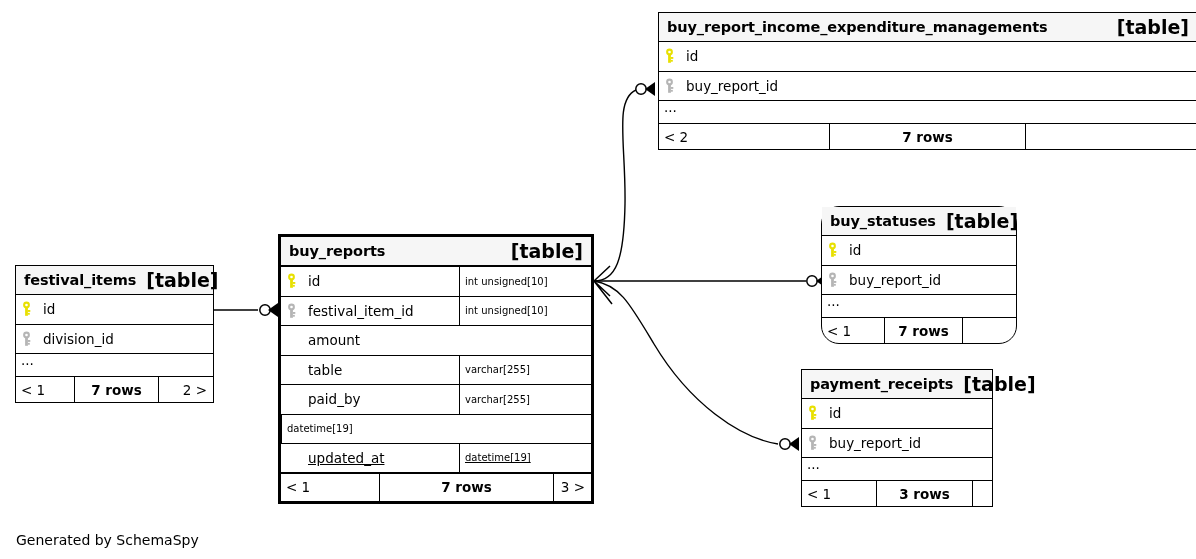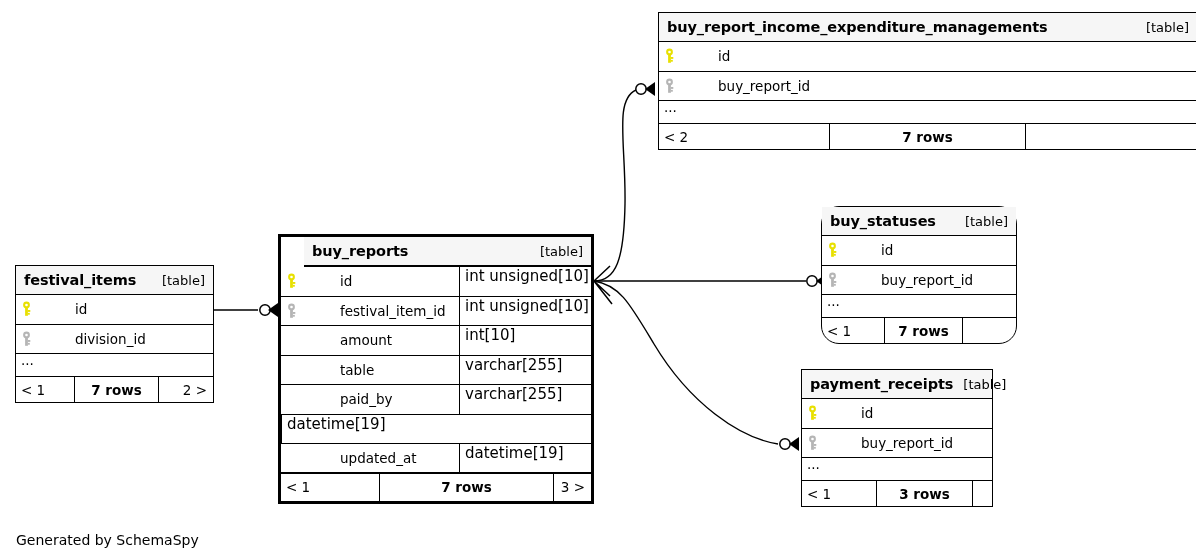--- a/index.html
+++ b/index.html
@@ -61,8 +61,8 @@
     white-space: nowrap;
   }
   .tbl-tag {
-    font-size: 13px;
-    font-weight: normal;
+    font-size: 19px;
+    font-weight: bold;
     padding-left: 10px;
     white-space: nowrap;
   }

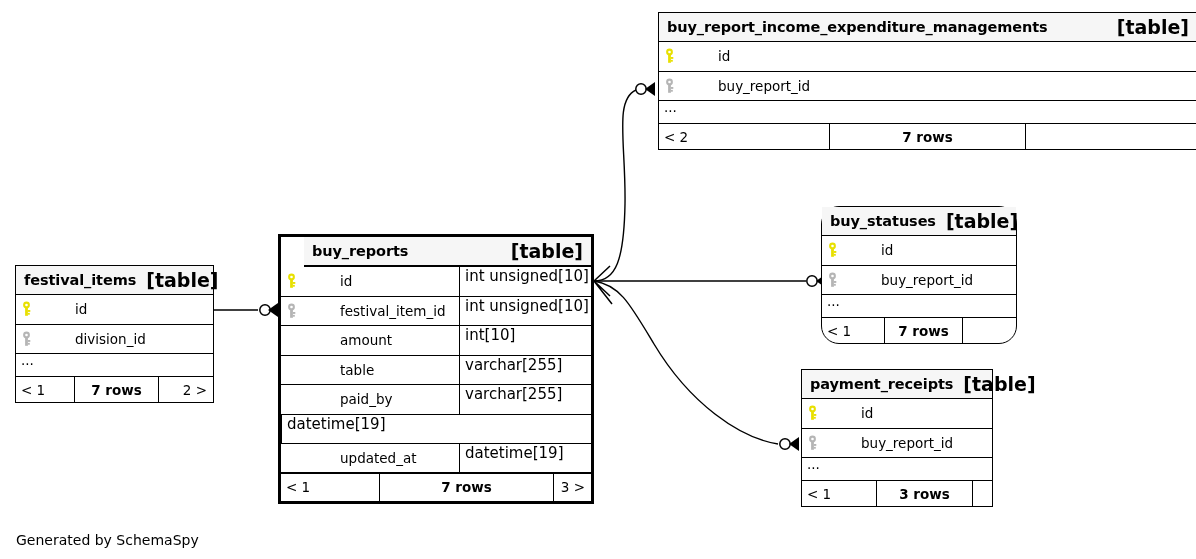--- a/index.html
+++ b/index.html
@@ -81,7 +81,6 @@
     box-sizing: border-box;
     padding-left: 5px;
     overflow: hidden;
-    gap: 32px;
   }
   .col-right {
     display: flex;

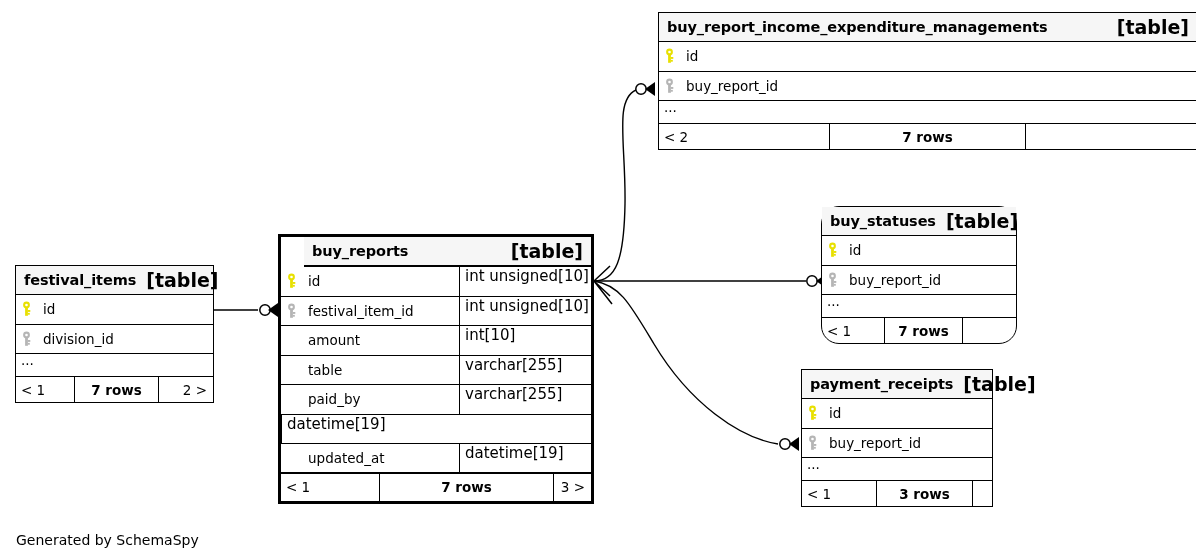--- a/index.html
+++ b/index.html
@@ -52,7 +52,6 @@
   .primary .tbl-header {
     height: 30px;
     border-bottom-width: 2px;
-    margin-left: 23px;
   }
   .tbl-name {
     font-weight: bold;

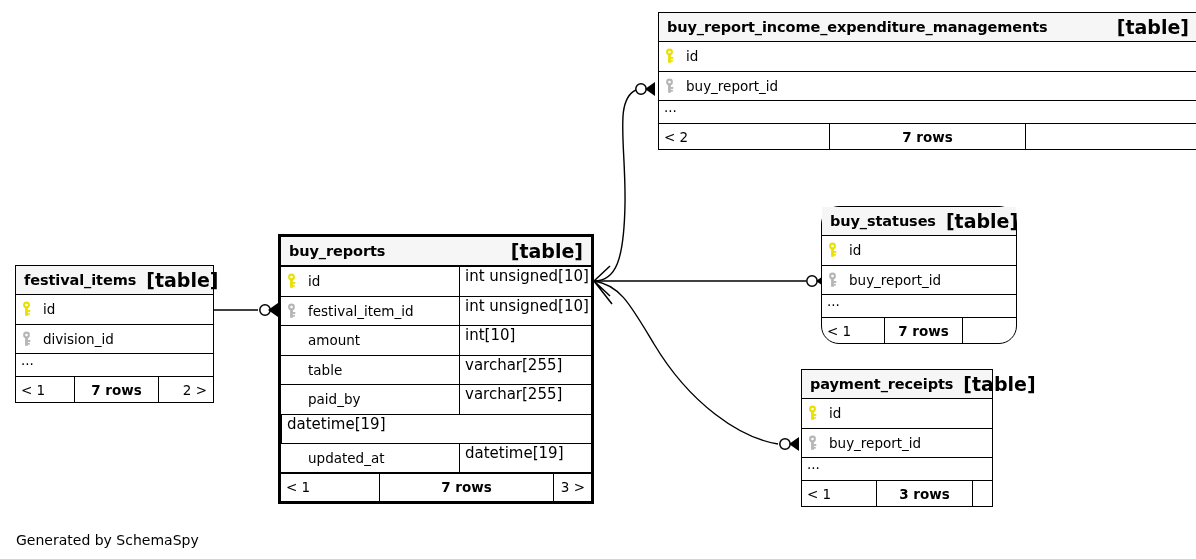--- a/index.html
+++ b/index.html
@@ -83,10 +83,11 @@
   }
   .col-right {
     display: flex;
+    align-items: center;
     box-sizing: border-box;
     padding-left: 5px;
     border-left: 1.2px solid #000000;
-    font-size: 15px;
+    font-size: 10px;
     white-space: nowrap;
   }
   .col-name {

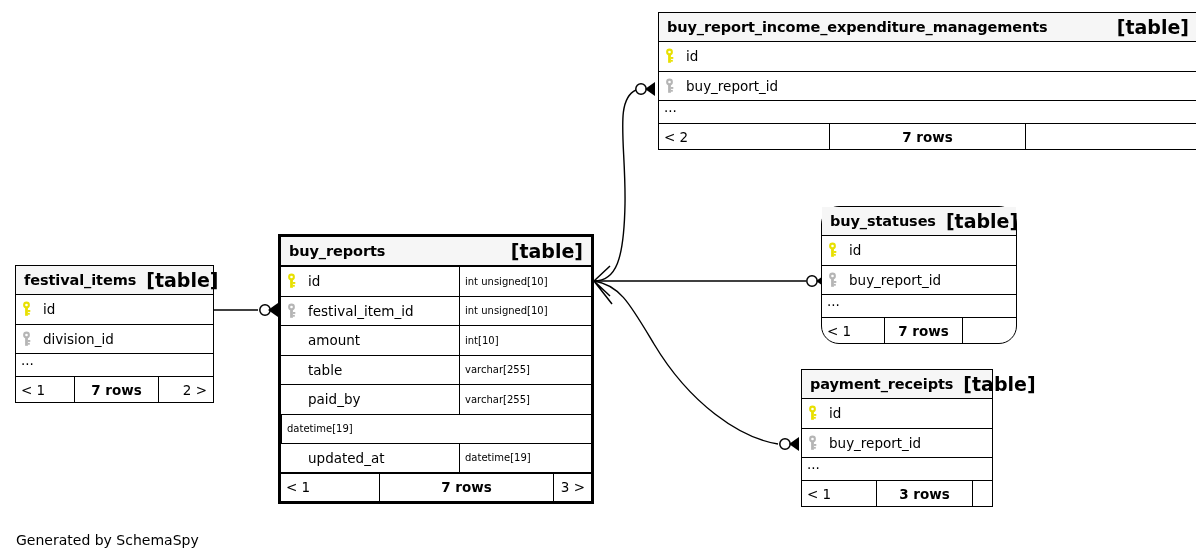--- a/index.html
+++ b/index.html
@@ -345,9 +345,6 @@
           <span class="keyslot"></span>
           <span class="col-name">amount</span>
         </div>
-        <div class="col-right" style="width:132px">
-          <span>int[10]</span>
-        </div>
       </div>
       <div class="col-row">
         <div class="col-left">

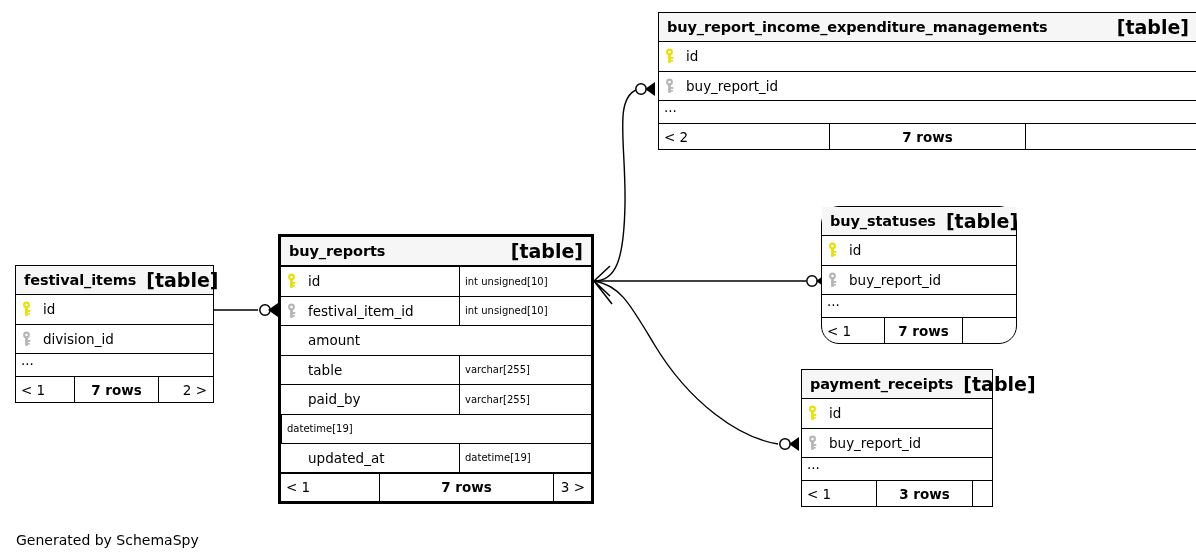--- a/index.html
+++ b/index.html
@@ -129,7 +129,7 @@
   .fcell.c1 { justify-content: flex-start; padding-left: 5px; }
   .fcell.c2 { justify-content: center; border-left: 1.2px solid #000000; font-weight: bold; }
   .fcell.c3 { justify-content: flex-end; padding-right: 6px; border-left: 1.2px solid #000000; }
-  .last-col-row { border-bottom-width: 1.6px; }
+  .last-col-row { border-bottom-width: 1.6px; text-decoration: underline; }
   .primary .last-col-row { border-bottom-width: 2px; }
   .credit {
     position: absolute;

